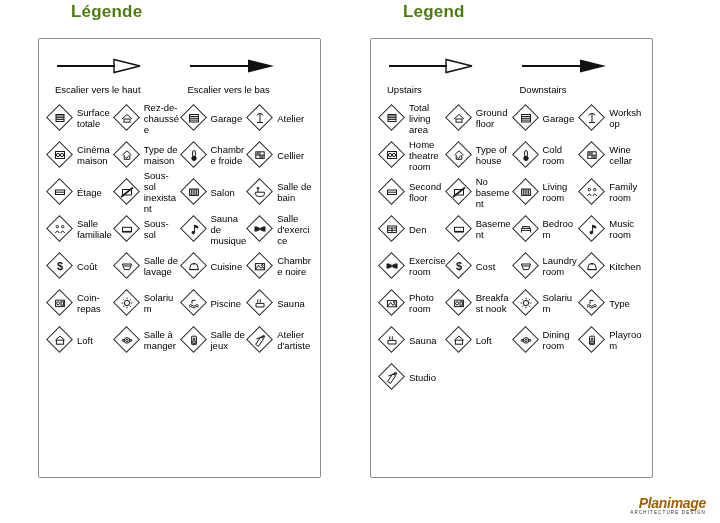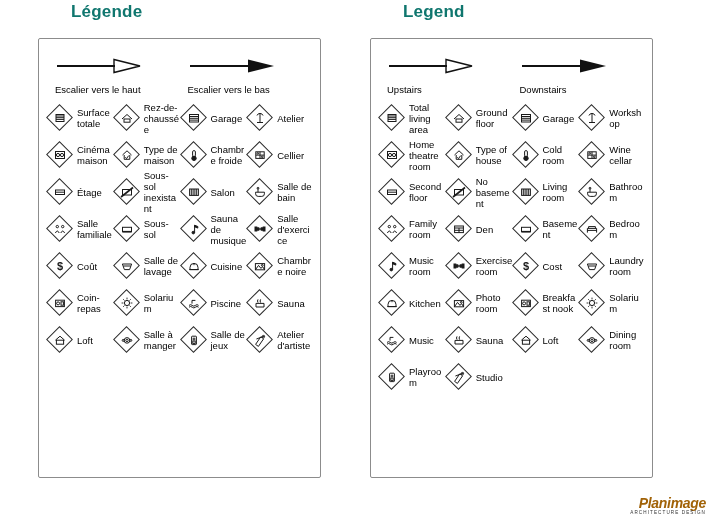--- a/index.html
+++ b/index.html
@@ -29,7 +29,7 @@
     font-weight: bold;
     letter-spacing: 0.2px;
     margin: 2px 0 0 33px;
-    color: #0f766e;
+    color: #4d7c0f;
   }
 
   .card {

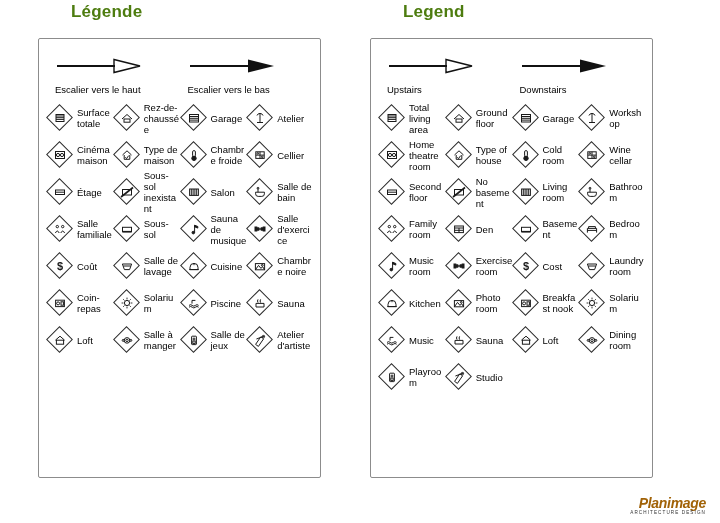--- a/index.html
+++ b/index.html
@@ -719,19 +719,6 @@
               <span class="dia"></span>
               <span class="glyph">
                 <svg width="26" height="26" viewBox="0 0 26 26" fill="none" stroke="#1a1a1a" stroke-width="1">
-                  <path d="M8.6 13.2 h8.8 v1.6 a2.6 2.6 0 0 1 -2.6 2.6 h-3.6 a2.6 2.6 0 0 1 -2.6 -2.6 z"></path>
-                  <line x1="11" y1="13.2" x2="11" y2="9.4"></line>
-                  <circle cx="11" cy="9.2" r="0.9"></circle>
-                </svg>
-              </span>
-            </span>
-            <span class="lbl">Bathroom</span>
-          </div>
-          <div class="item">
-            <span class="sym">
-              <span class="dia"></span>
-              <span class="glyph">
-                <svg width="26" height="26" viewBox="0 0 26 26" fill="none" stroke="#1a1a1a" stroke-width="1">
                   <circle cx="10.3" cy="10.6" r="1.2"></circle>
                   <circle cx="15.7" cy="10.6" r="1.2"></circle>
                   <path d="M8.4 17 q1.9 -4 3.8 0"></path>

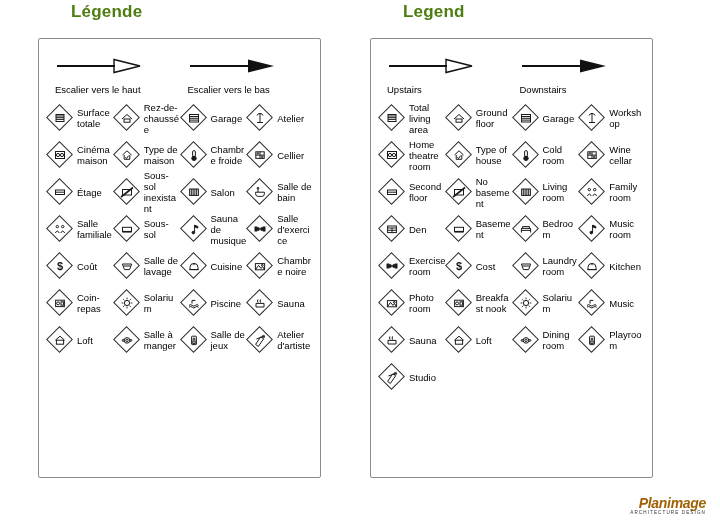--- a/index.html
+++ b/index.html
@@ -889,7 +889,7 @@
                 </svg>
               </span>
             </span>
-            <span class="lbl">Music</span>
+            <span class="lbl">Type</span>
           </div>
           <div class="item">
             <span class="sym">

